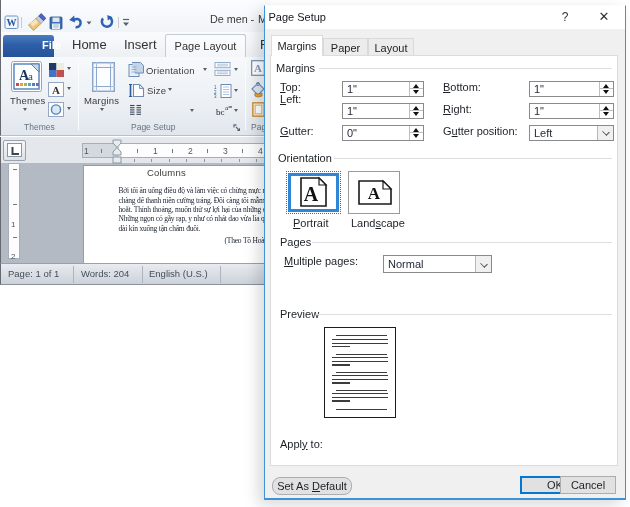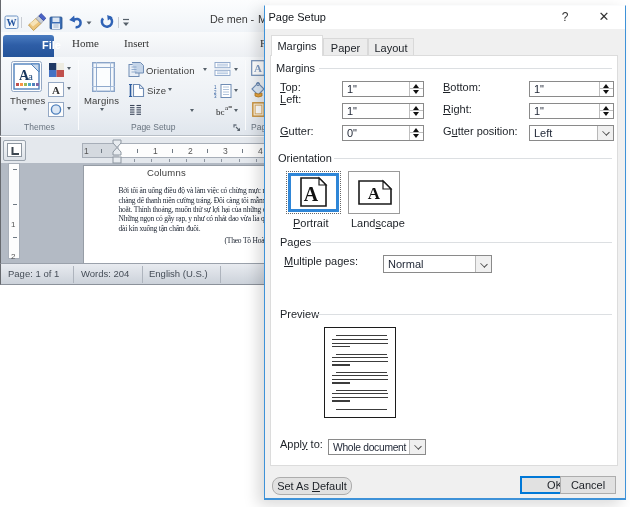--- a/index.html
+++ b/index.html
@@ -17,7 +17,7 @@
 #statusbar { left:0; top:263px; width:270px; height:22px; background:linear-gradient(#e8ebf0,#ccd2da); border-top:1px solid #9aa1ab; border-bottom:1px solid #8b919a; border-left:1px solid #66696e; }
 
 
-.wtab { position:absolute; font-size:11px; color:#333; top:37px;font-family:Liberation Serif, serif; }
+.wtab { position:absolute; font-size:13px; color:#333; top:37px; }
 #filetab { left:3px; top:35px; width:51px; height:22px; background:linear-gradient(#4a7cc0,#2e5ea7 45%,#245399); border-radius:3px 3px 0 0; color:#fff; font-weight:bold; font-size:11px; text-align:center; line-height:21px;padding-left:39px; }
 #pltab { left:165px; top:34px; width:81px; height:23px; background:linear-gradient(#fbfcfd,#f4f6f9); border:1px solid #c3cad3; border-bottom:none; border-radius:2.5px 2.5px 0 0; font-size:11px; color:#333; text-align:center; line-height:22px; }
 

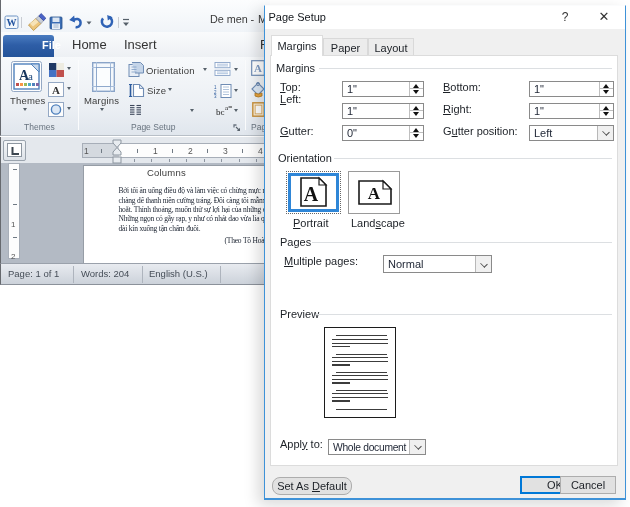--- a/index.html
+++ b/index.html
@@ -169,6 +169,7 @@
     <div id="filetab" class="abs">File</div>
     <div class="wtab" style="left:72px;">Home</div>
     <div class="wtab" style="left:124px;">Insert</div>
+    <div id="pltab" class="abs">Page Layout</div>
     <div class="wtab" style="left:260px;">R</div>
 
     <div id="ribcontent" class="abs" style="left:0; top:0; width:270px; height:136px;">

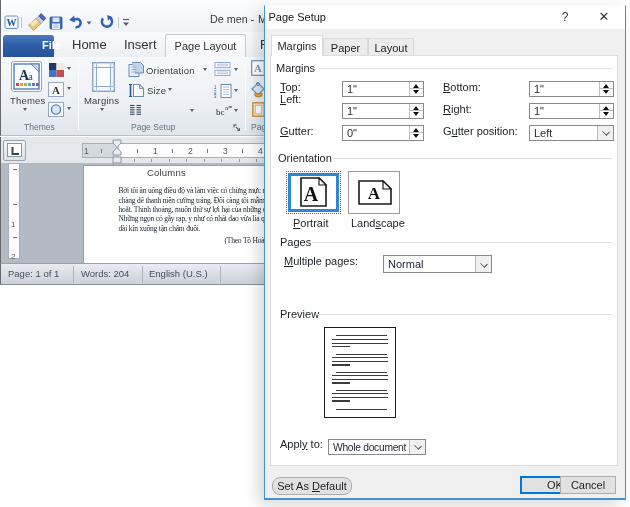--- a/index.html
+++ b/index.html
@@ -481,12 +481,6 @@
       </div>
 
       <div class="flabel" style="left:10px; top:382.5px;">Appl<u>y</u> to:</div>
-      <div class="combo" style="left:58px; top:383.5px; width:98px; height:16px;">
-          <span class="v" style="font-size:10.3px; top:2px; letter-spacing:-0.3px;">Whole document</span>
-          <span class="ab">
-            <span class="chev"></span>
-          </span>
-        </div>
     </div>
 
     <div id="tpborder" class="abs"></div>

